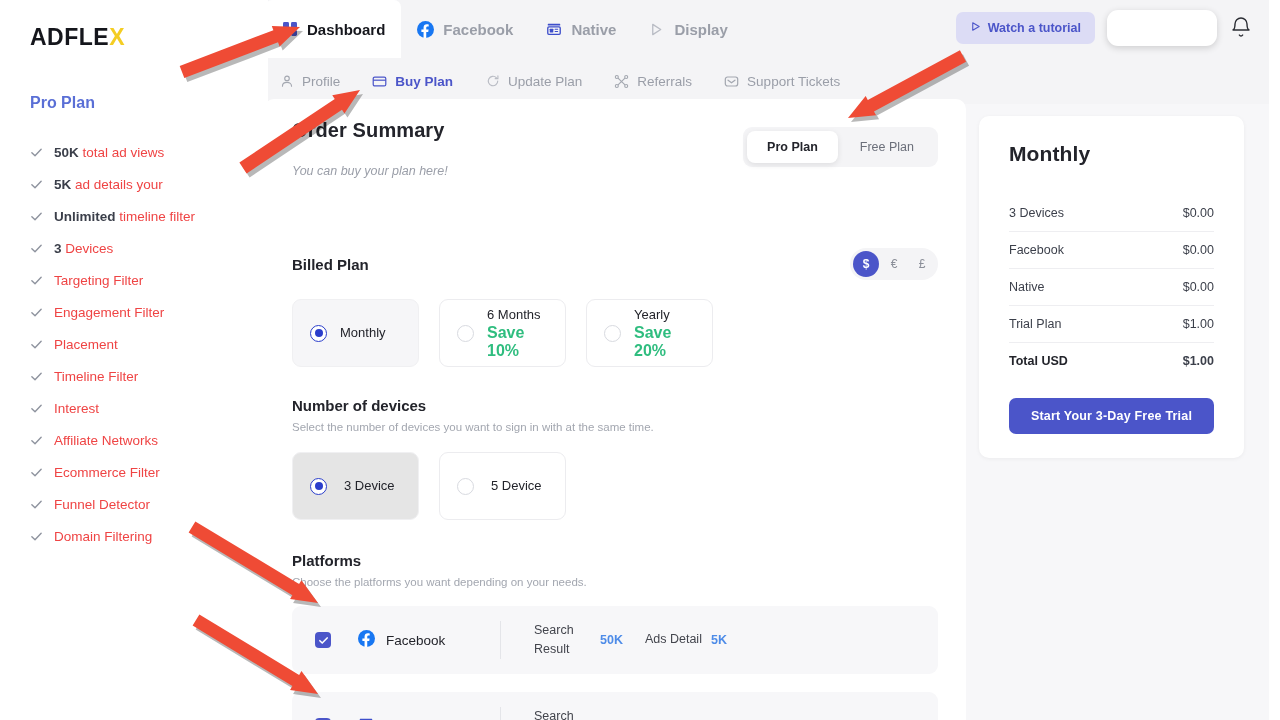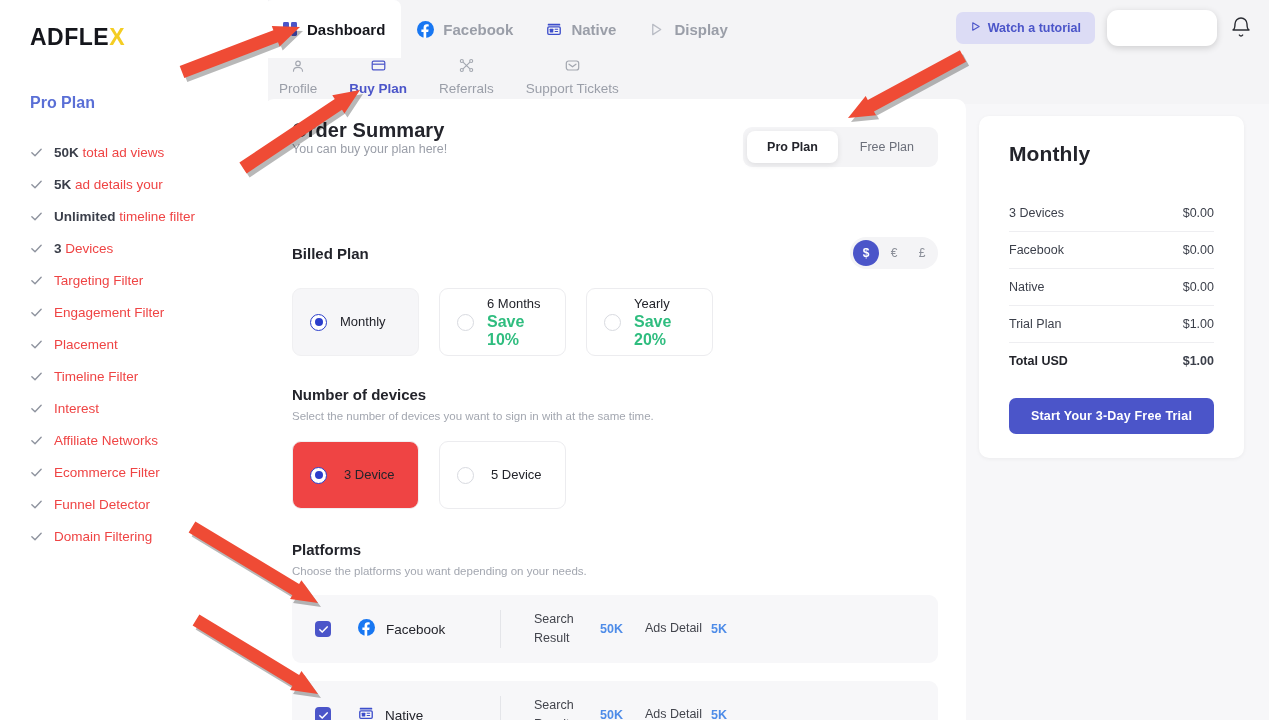--- a/index.html
+++ b/index.html
@@ -66,7 +66,7 @@
   }
   .subtab {
     display: flex; align-items: center; gap: 8px; height: 46px; padding: 0 14px;
-    font-size: 13.5px; color: #9a9ea8; cursor: pointer; position: relative; font-weight: 500; flex-direction: column;
+    font-size: 13.5px; color: #9a9ea8; cursor: pointer; position: relative; font-weight: 500;
   }
   .subtab.active { color: #4b55c9; font-weight: 700; }
   .subtab.active::after {

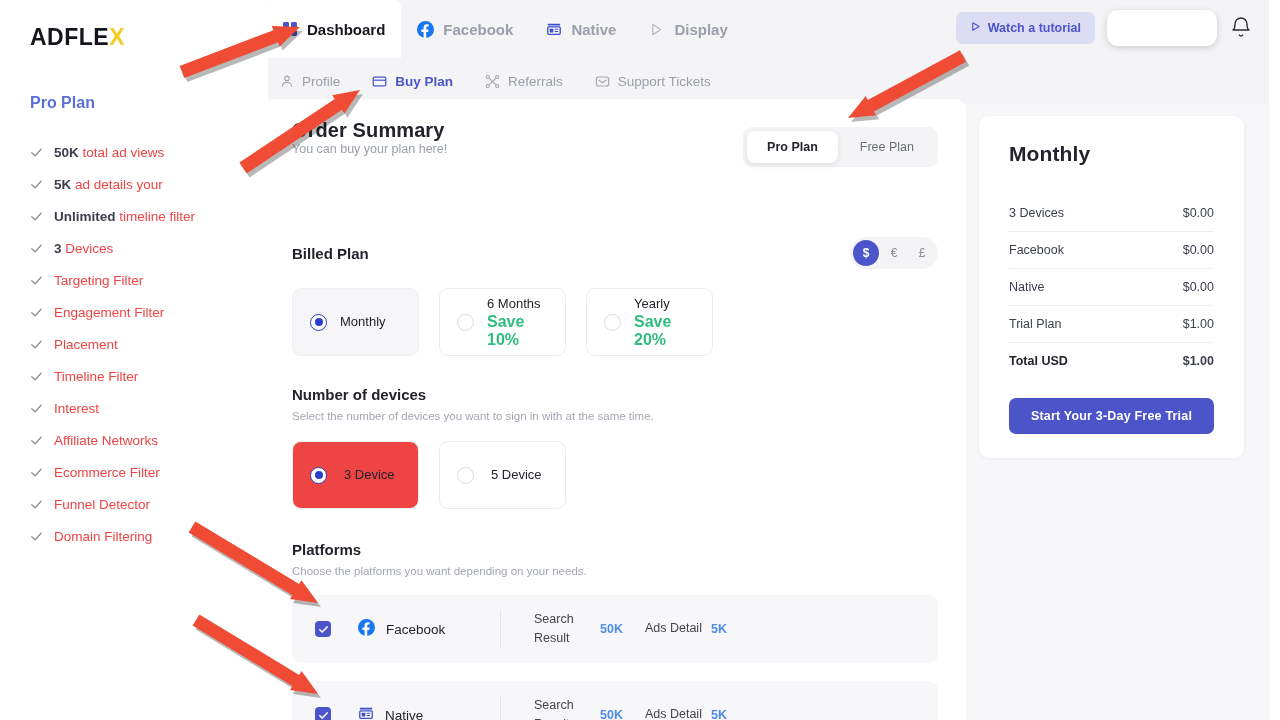--- a/index.html
+++ b/index.html
@@ -364,6 +364,15 @@
             </svg>
           </span>
           <span>Buy Plan</span>
+        </div>
+        <div class="subtab">
+          <span class="sicon">
+            <svg width="14" height="14" viewBox="0 0 16 16" fill="none" stroke="#b9bcc4" stroke-width="1.3" stroke-linecap="round">
+              <path d="M13.4 8a5.4 5.4 0 1 1-1.6-3.8"></path>
+              <path d="M13.6 2.2v3.1h-3.1"></path>
+            </svg>
+          </span>
+          <span>Update Plan</span>
         </div>
         <div class="subtab">
           <span class="sicon">

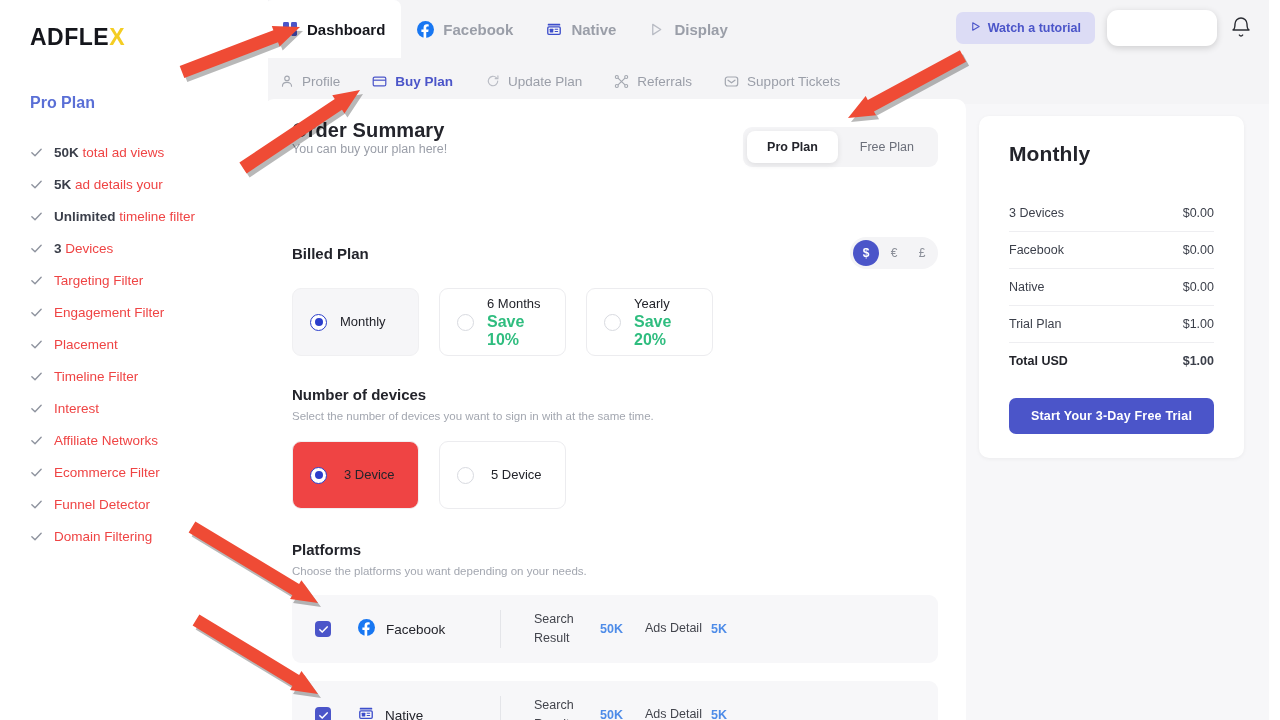--- a/index.html
+++ b/index.html
@@ -82,7 +82,7 @@
   }
   .card-head { display: flex; justify-content: space-between; align-items: flex-start; }
   .page-title { font-size: 20px; font-weight: 700; color: #23242b; letter-spacing: .1px; }
-  .page-sub { font-size: 12.5px; color: #9a9ea8; margin-top: 0; }
+  .page-sub { font-size: 12.5px; color: #9a9ea8; margin-top: 22px; font-style: italic; }
 
   .plan-toggle {
     display: flex; background: #f4f4f6; border-radius: 9px; padding: 4px; align-items: center; gap: 2px;

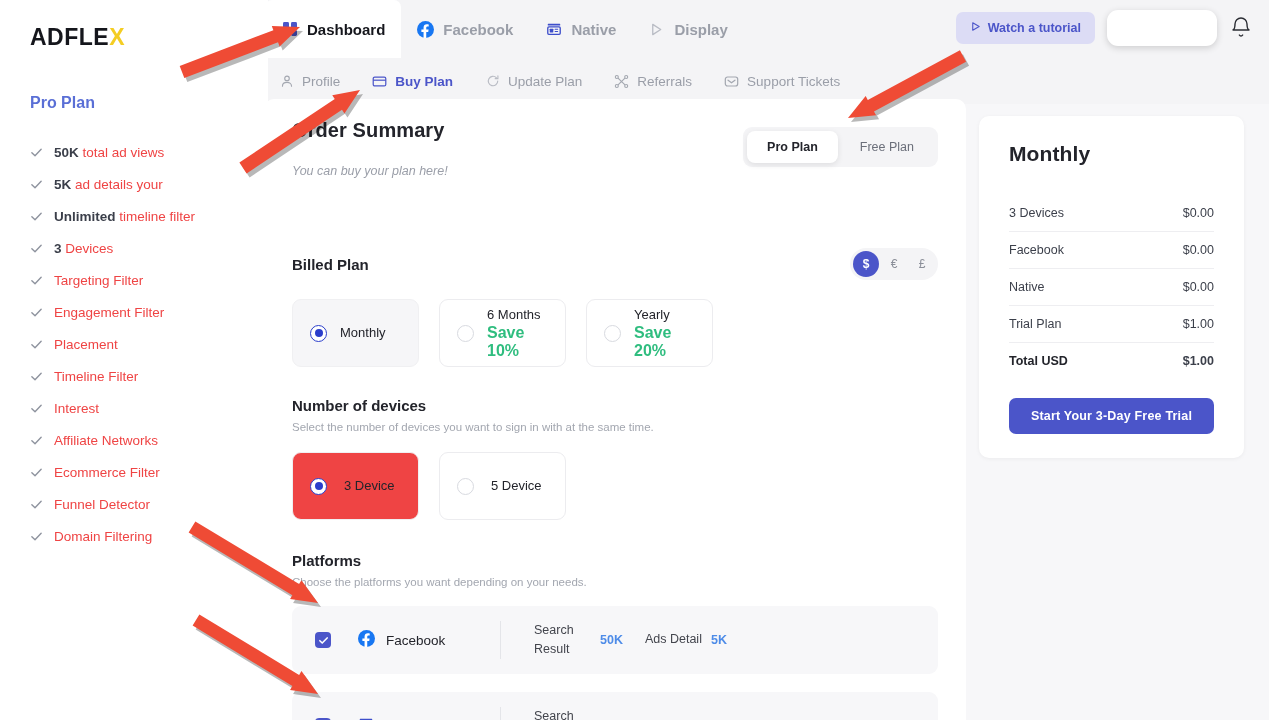--- a/index.html
+++ b/index.html
@@ -124,7 +124,7 @@
     width: 127px; height: 68px; border: 1px solid #ececef; border-radius: 9px;
     display: flex; align-items: center; padding: 0 17px; gap: 17px; cursor: pointer; background: #fff;
   }
-  .dev-card.sel { background: #ef4444; border-color: #f0f0f2; }
+  .dev-card.sel { background: #e5e5e5; border-color: #f0f0f2; }
 
   
   .plat-row {

